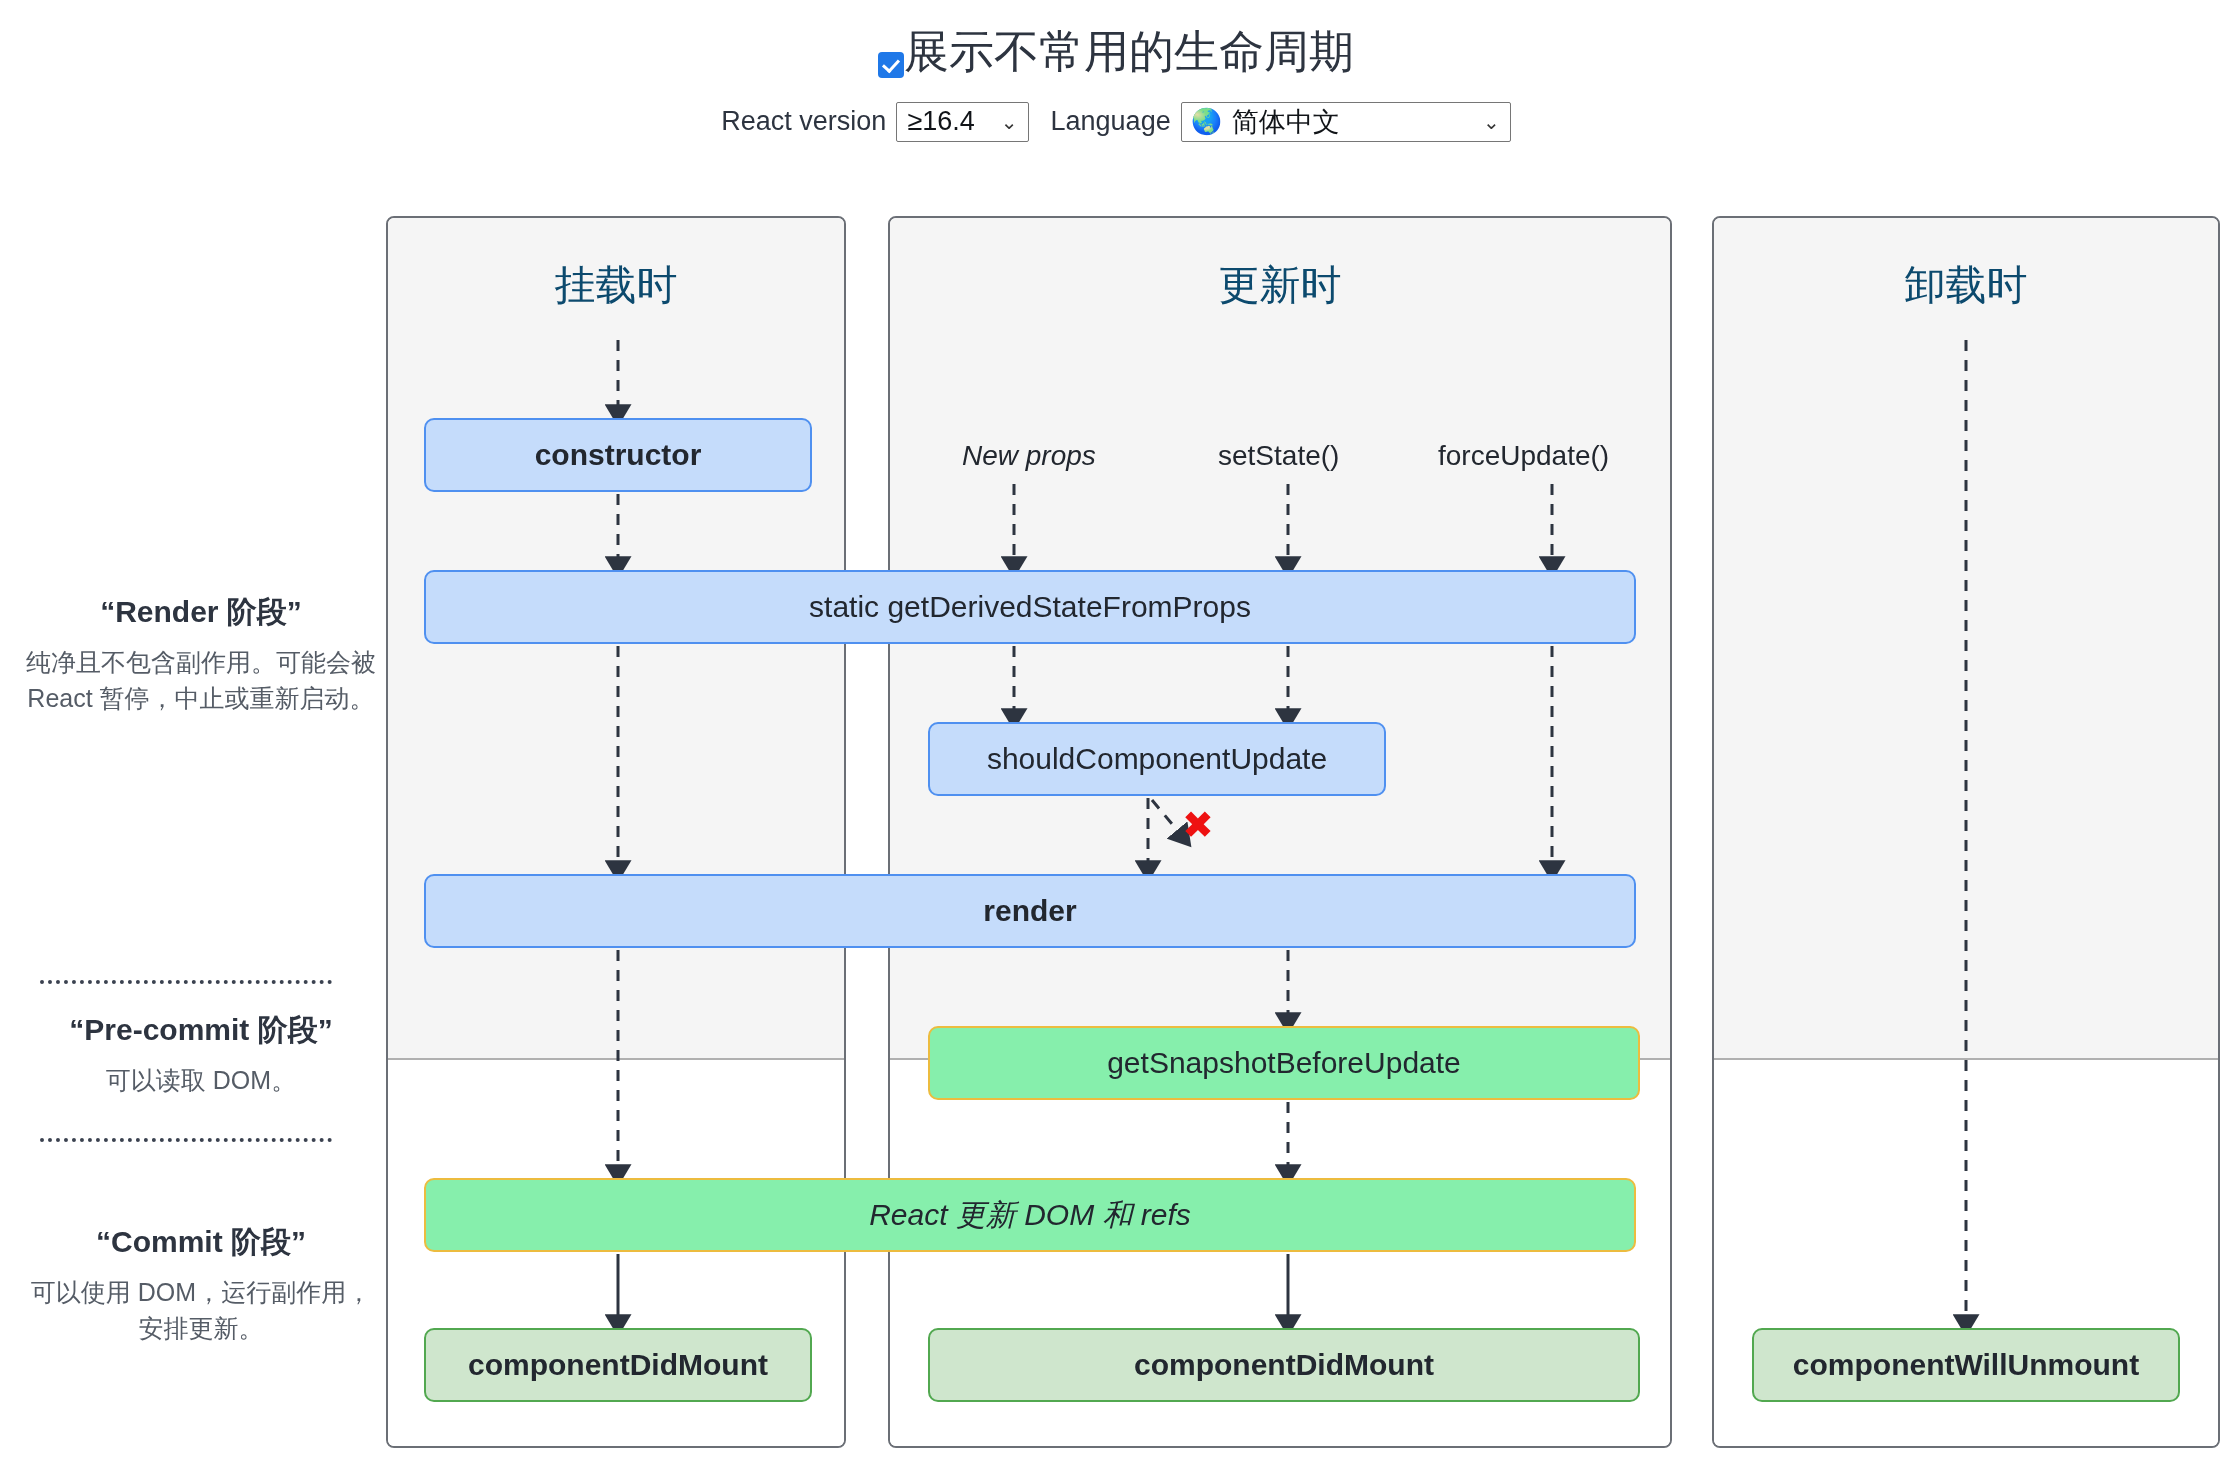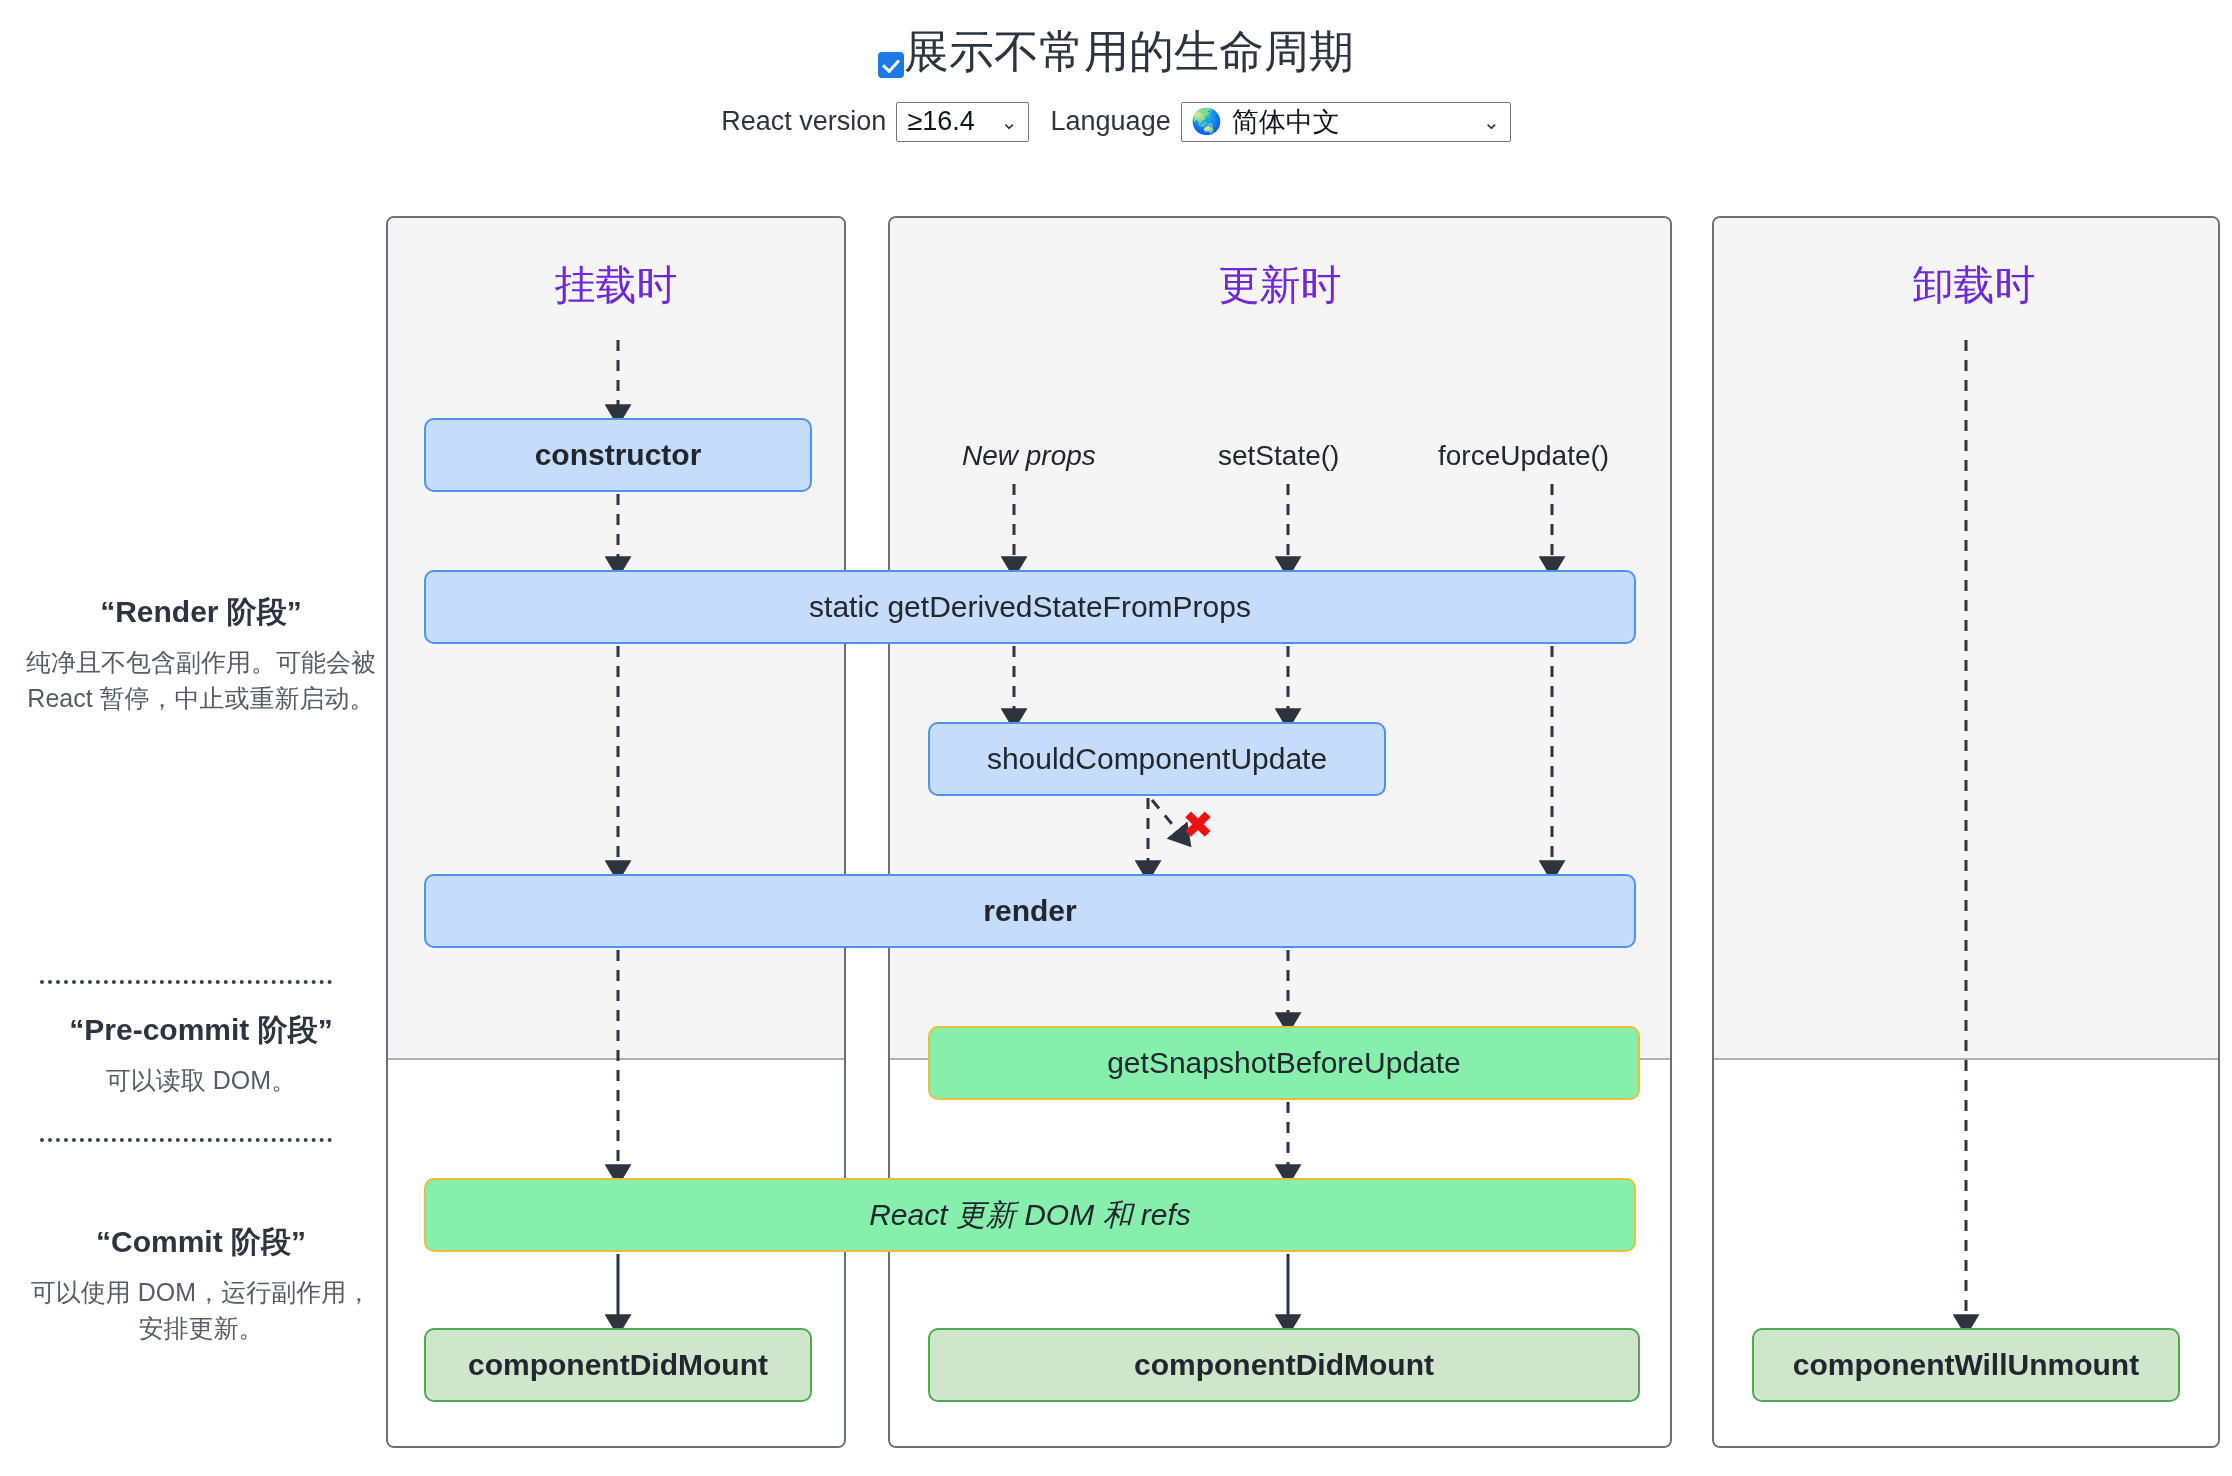--- a/index.html
+++ b/index.html
@@ -133,7 +133,7 @@
     left: 0; right: 0;
     text-align: center;
     font-size: 41px;
-    color: #6d28d9;
+    color: #0c4a6e;
     z-index: 4;
   }
 

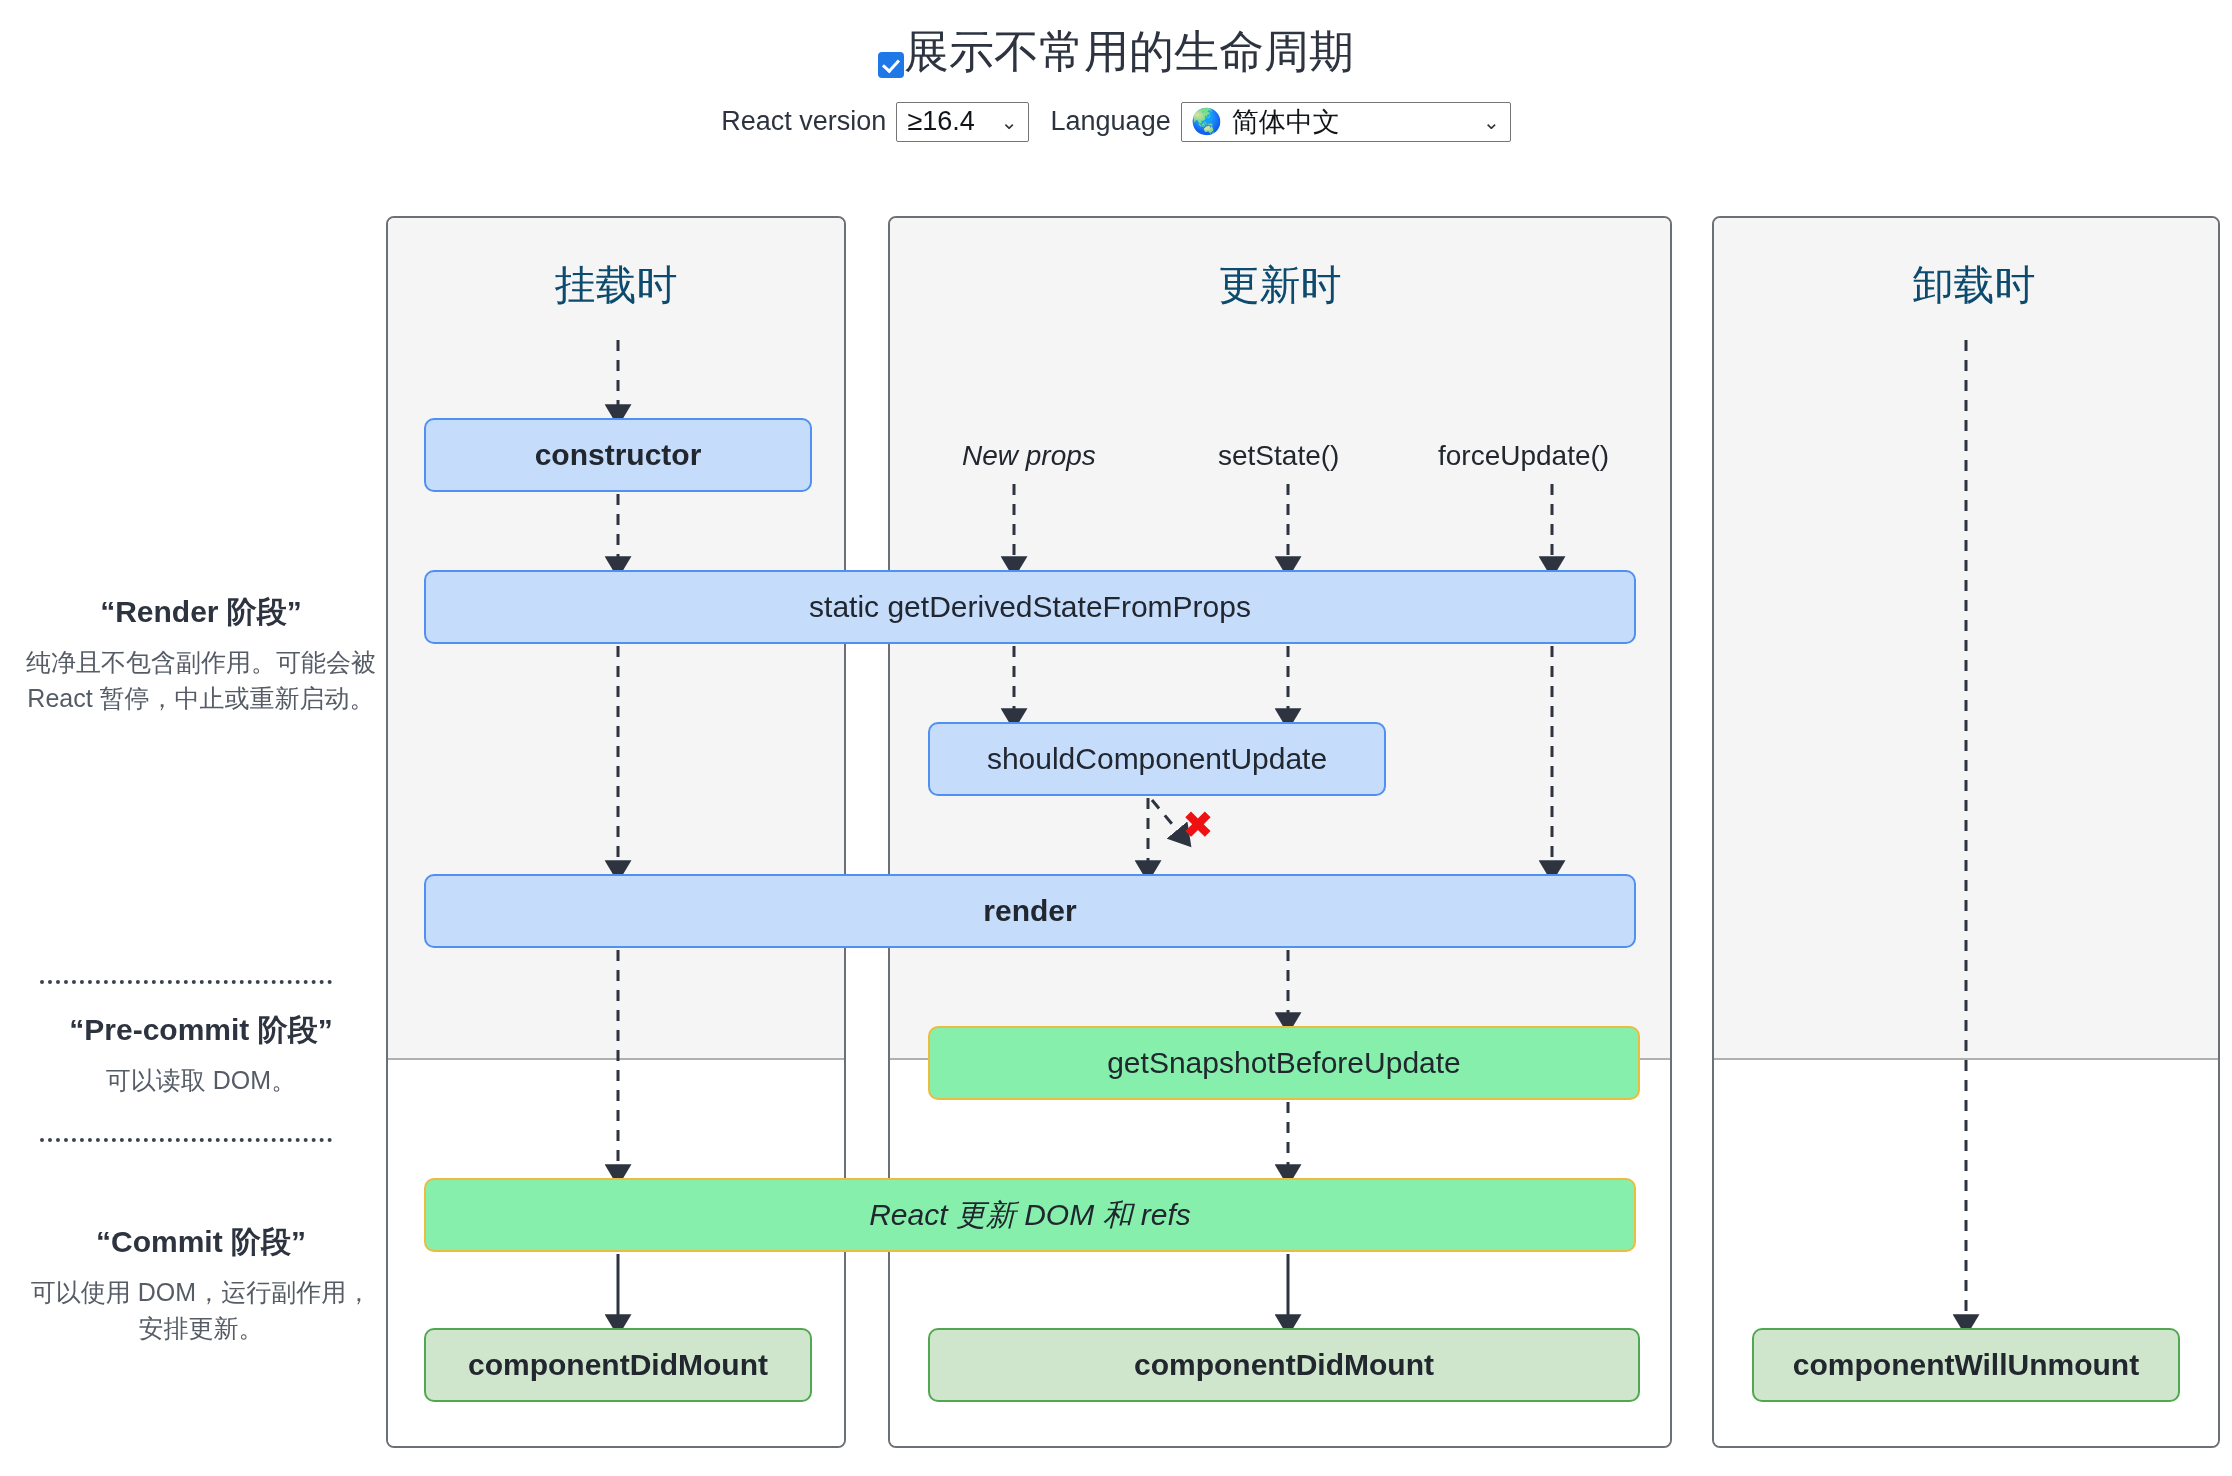--- a/index.html
+++ b/index.html
@@ -320,7 +320,7 @@
 
   <div class="panel-title" style="left:386px; top:258px; width:460px;">挂载时</div>
   <div class="panel-title" style="left:888px; top:258px; width:784px;">更新时</div>
-  <div class="panel-title" style="left:1712px; top:258px; width:508px;padding-left:8px;">卸载时</div>
+  <div class="panel-title" style="left:1712px; top:258px; width:508px;">卸载时</div>
 
   <svg id="arrows" viewBox="0 0 2232 1476" xmlns="http://www.w3.org/2000/svg">
     <defs>

